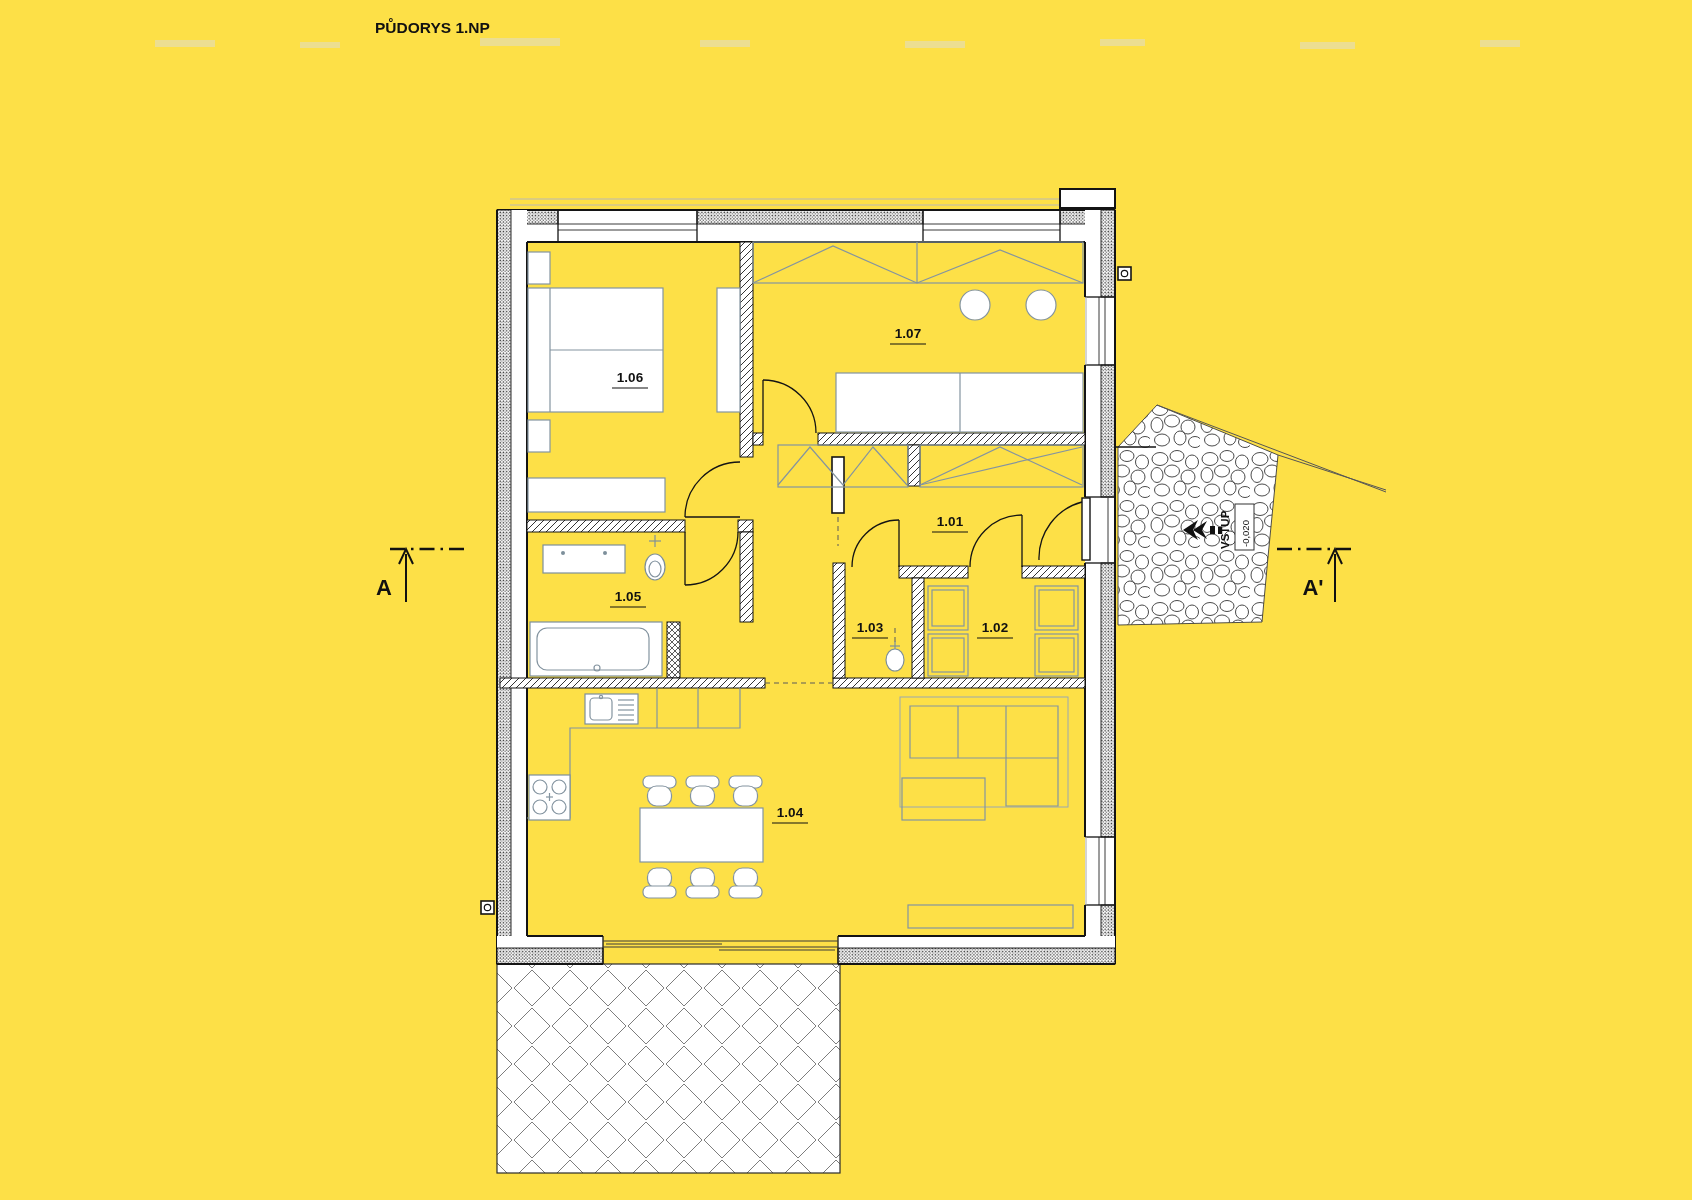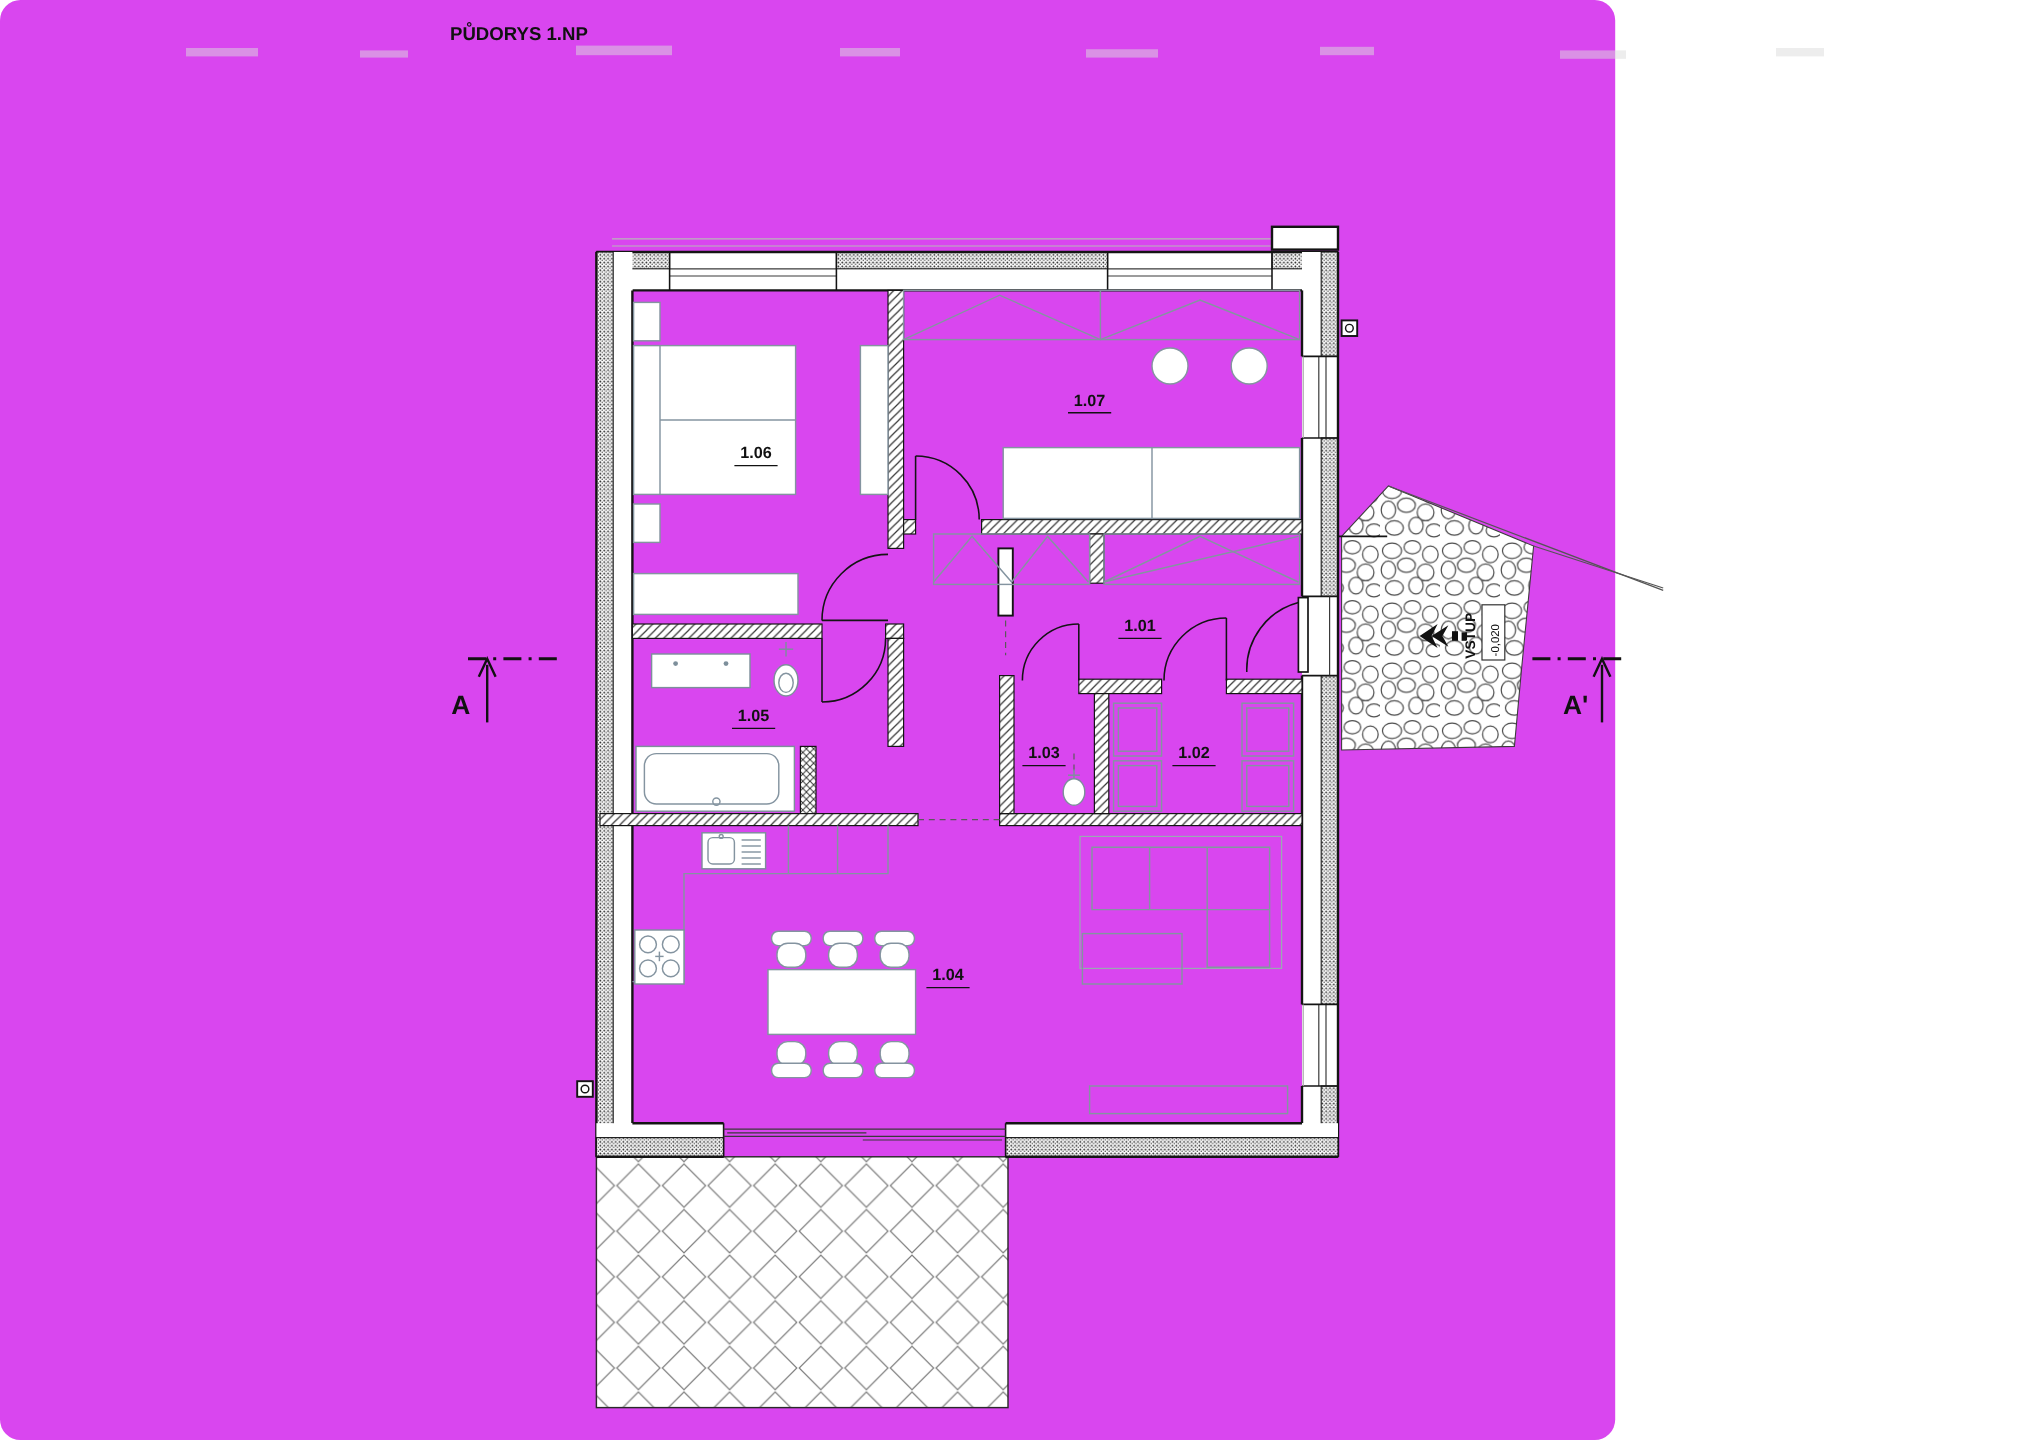--- a/index.html
+++ b/index.html
@@ -4,7 +4,7 @@
 <style>
   html,body{margin:0;padding:0;background:#fff;width:1697px;height:1200px;overflow:hidden;
     font-family:"Liberation Sans", sans-serif;}
-  #plan-wrap{position:relative;width:1346px;height:1200px;background:#d946ef;border-radius:17px;}
+  #plan-wrap{position:relative;width:1692px;height:1200px;background:#fde047;}
   svg{display:block}
   .wall-line{stroke:#141414;stroke-width:2;fill:none}
   .wall-thin{stroke:#141414;stroke-width:1.3;fill:none}

